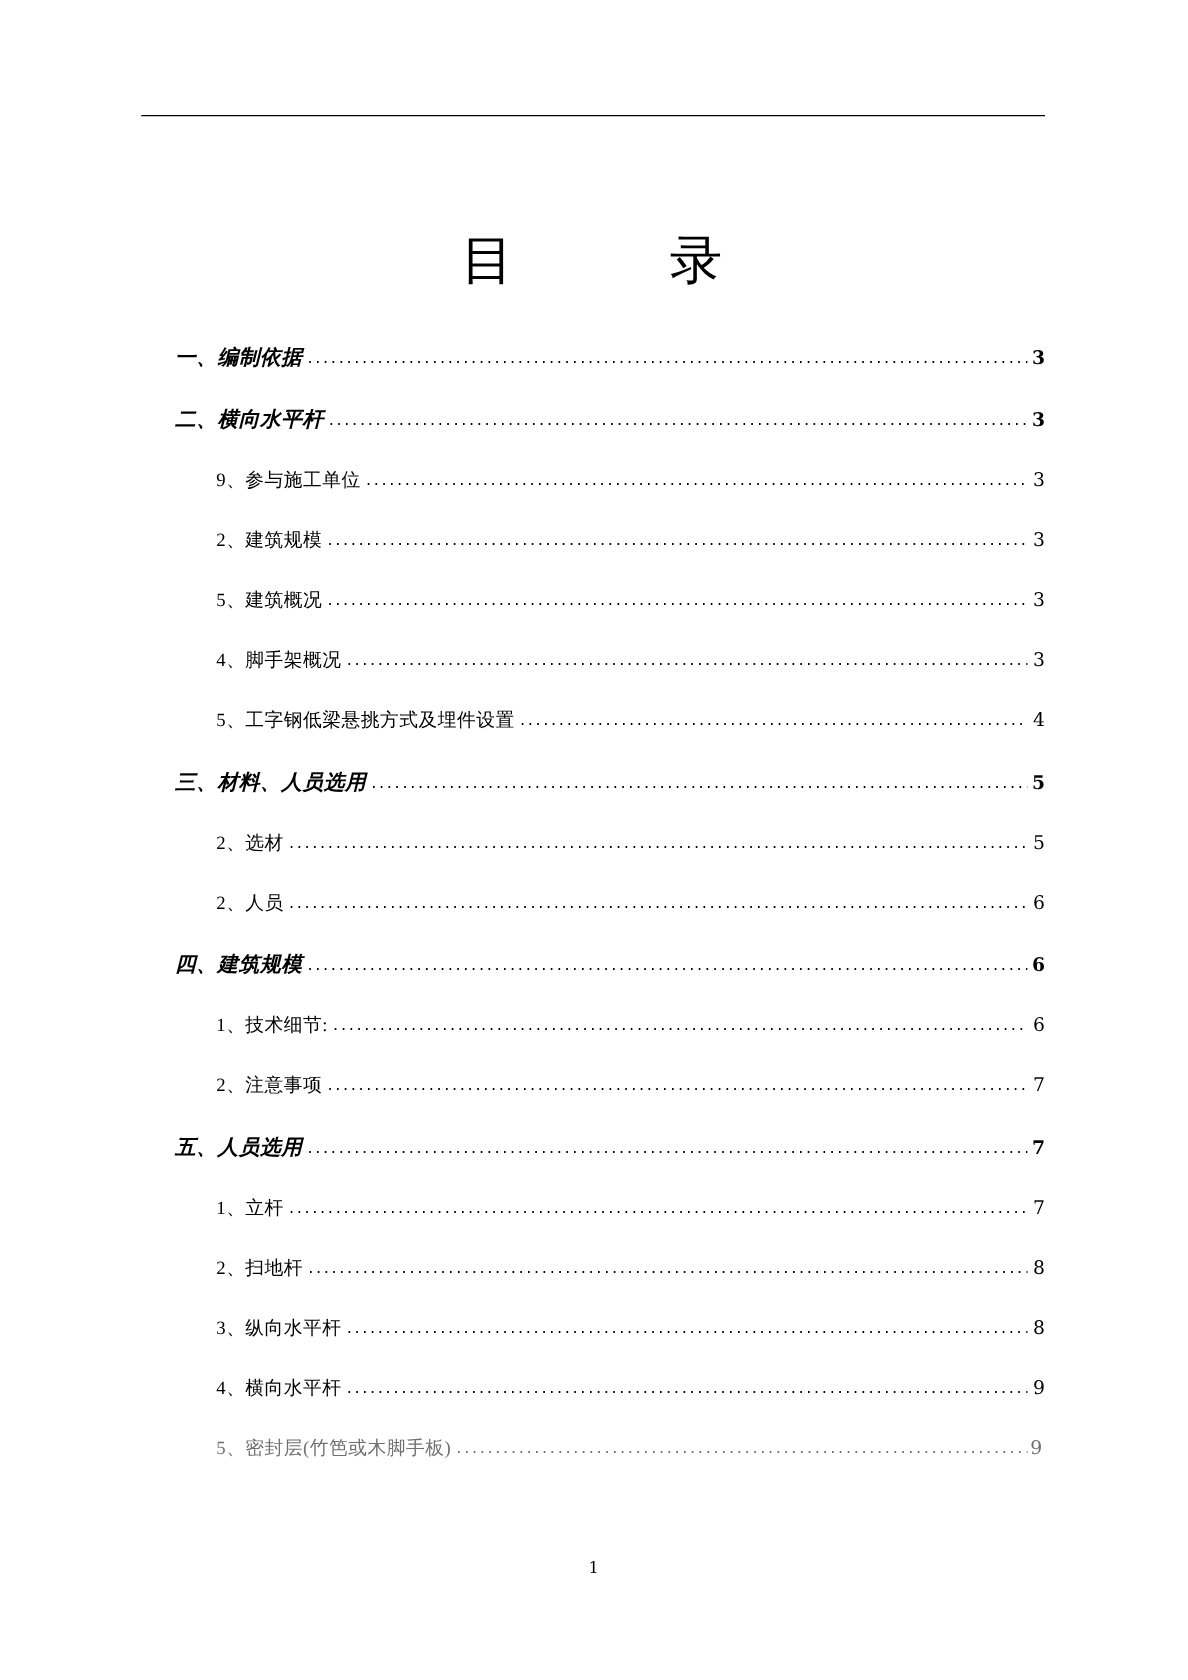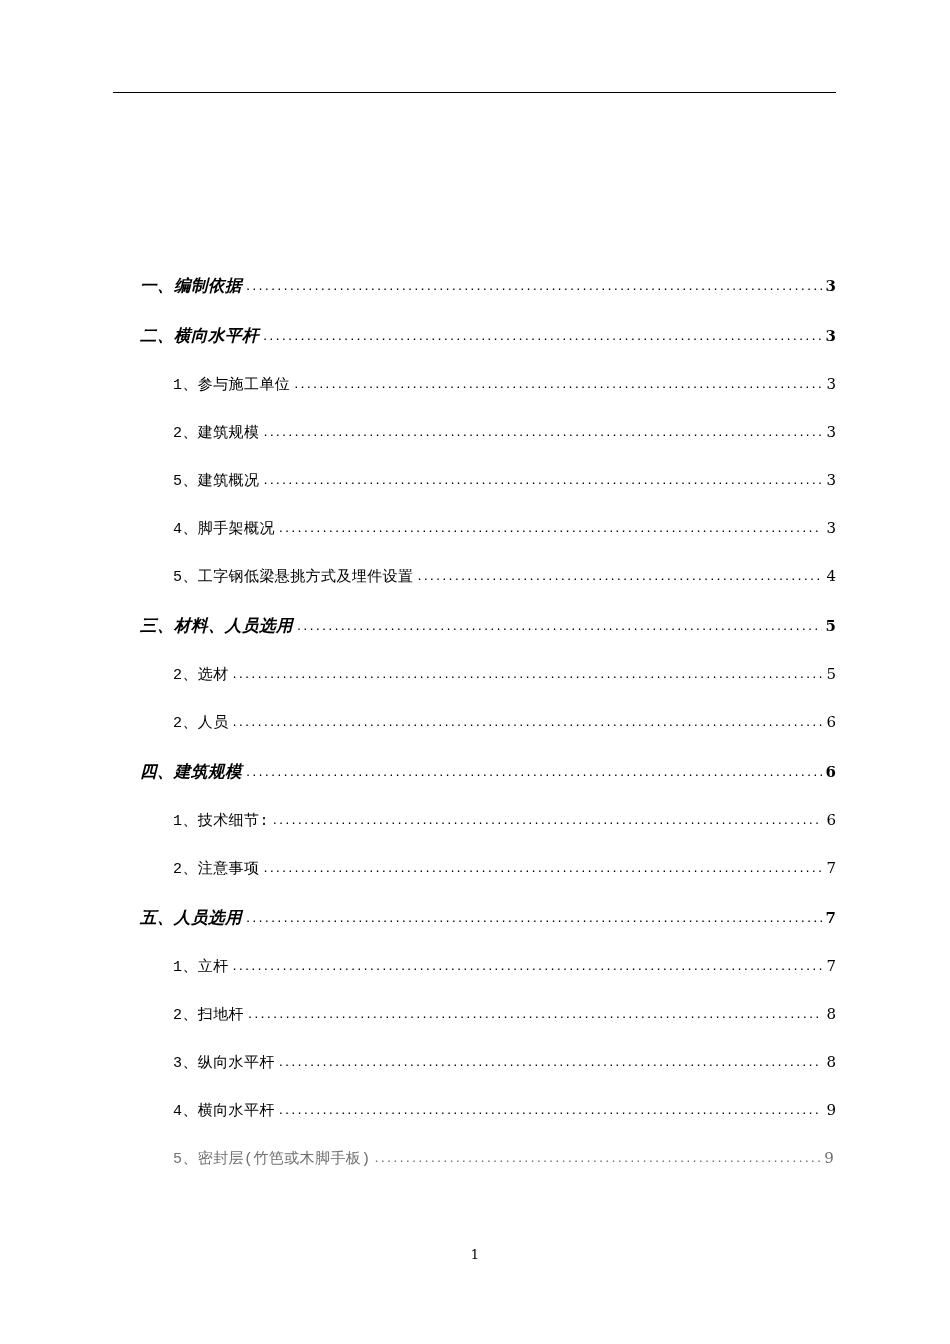--- a/index.html
+++ b/index.html
@@ -135,6 +135,7 @@
 
   <div class="header-rule"></div>
 
+  <div class="doc-title">目        录</div>
 
   <div class="toc" id="toc-list">
       <div class="toc-entry lvl1">

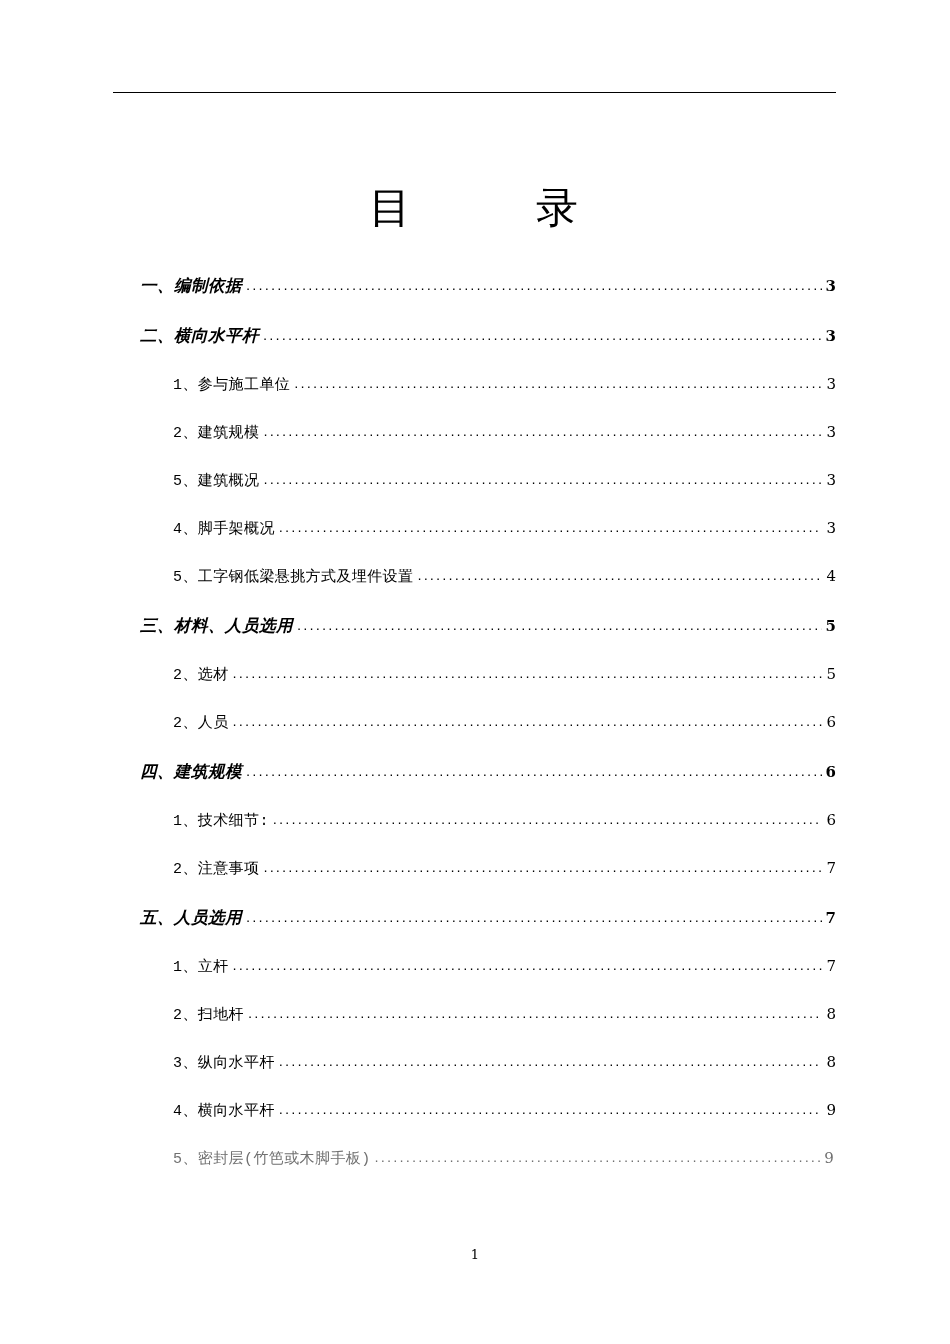--- a/index.html
+++ b/index.html
@@ -61,7 +61,7 @@
   }
   .toc-entry .label {
     flex: 0 0 auto;
-    font-family: Liberation Mono, monospace;
+    font-family: Liberation Serif, serif;
   }
   .toc-entry .leader {
     flex: 1 1 auto;

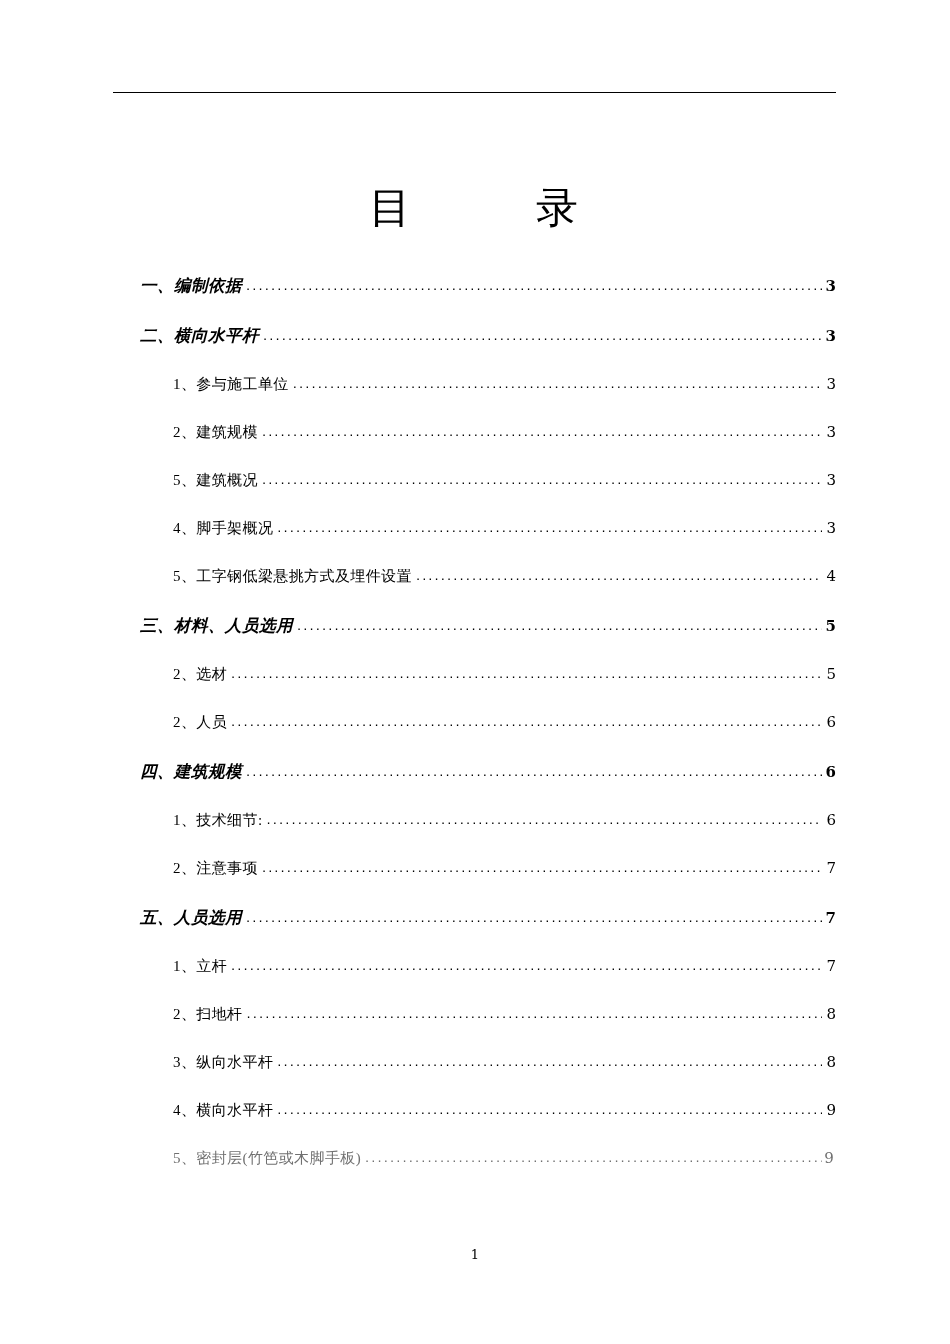--- a/index.html
+++ b/index.html
@@ -149,7 +149,7 @@
         <span class="page-num">3</span>
       </div>
       <div class="toc-entry lvl2">
-        <span class="label">1、参与施工单位</span>
+        <span class="label">9、参与施工单位</span>
         <span class="leader">.......................................................................................................................</span>
         <span class="page-num">3</span>
       </div>

